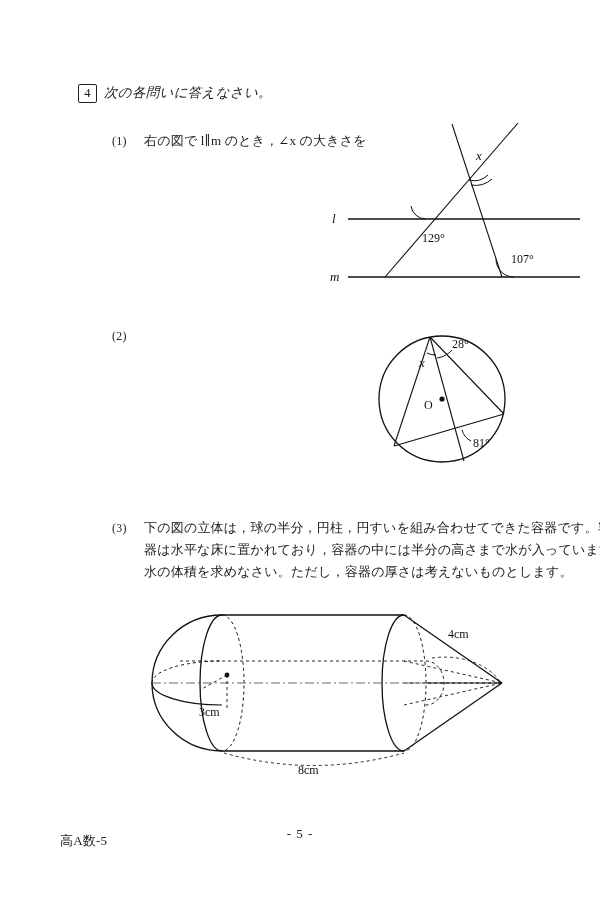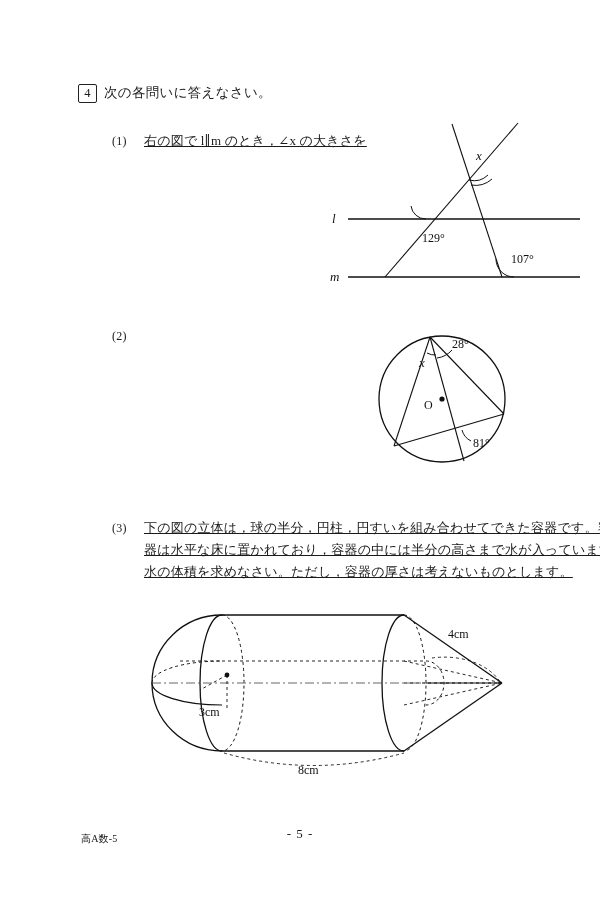--- a/index.html
+++ b/index.html
@@ -43,7 +43,7 @@
     margin-right: 7px;
     flex: none;
   }
-  .q-header-text { line-height: 18px; }
+  .q-header-text { line-height: 18px; font-style: italic; }
 
   .sub {
     position: absolute;

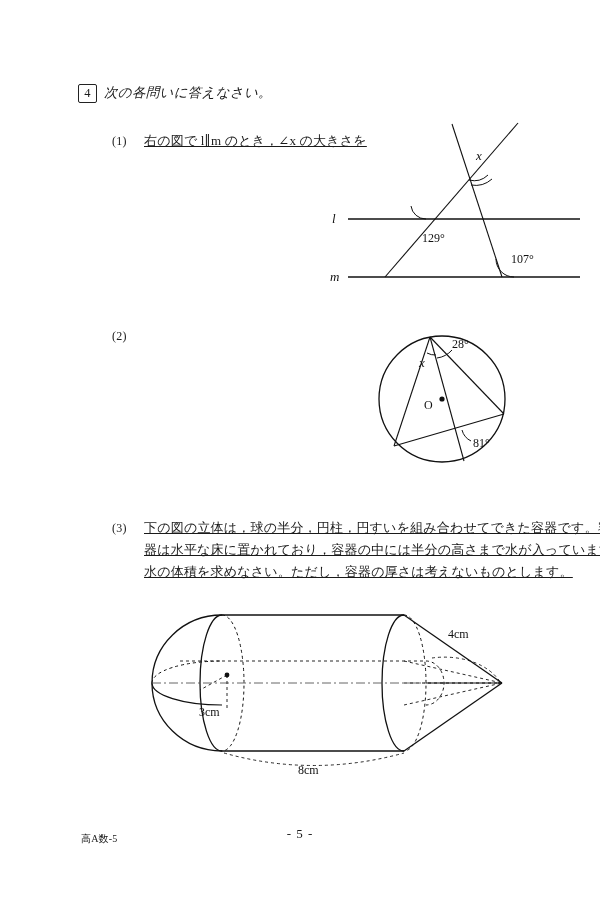--- a/index.html
+++ b/index.html
@@ -61,7 +61,7 @@
     margin-left: 32px;
     display: block;
   }
-  .sub .line { display: block; white-space: nowrap; text-decoration: underline; }
+  .sub .line { display: block; white-space: nowrap; }
 
   
   .fig { position: absolute; }

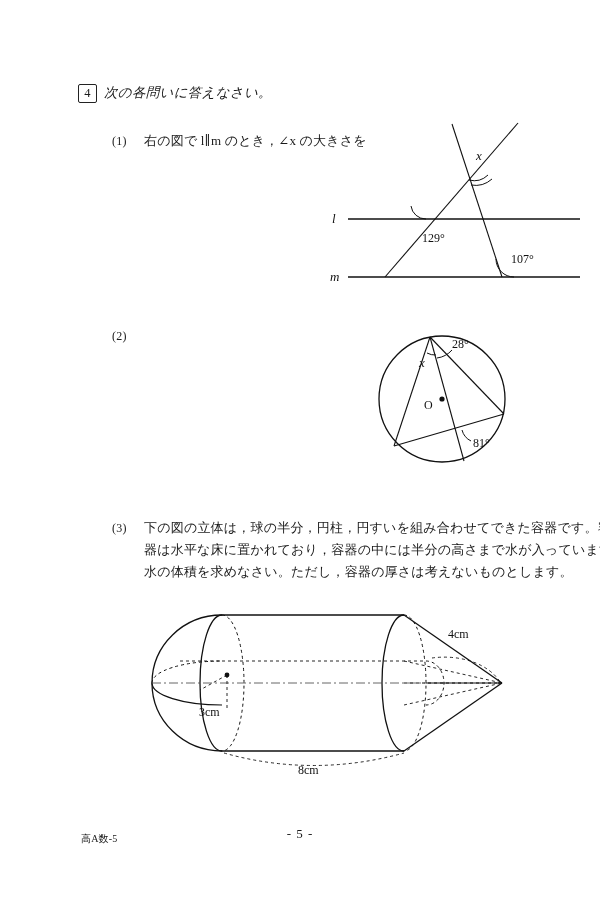--- a/index.html
+++ b/index.html
@@ -82,9 +82,9 @@
   
   .footer-left {
     position: absolute;
-    left: 81px;
+    left: 60px;
     top: 832px;
-    font-size: 10px;
+    font-size: 13px;
     letter-spacing: .2px;
   }
   .footer-center {

